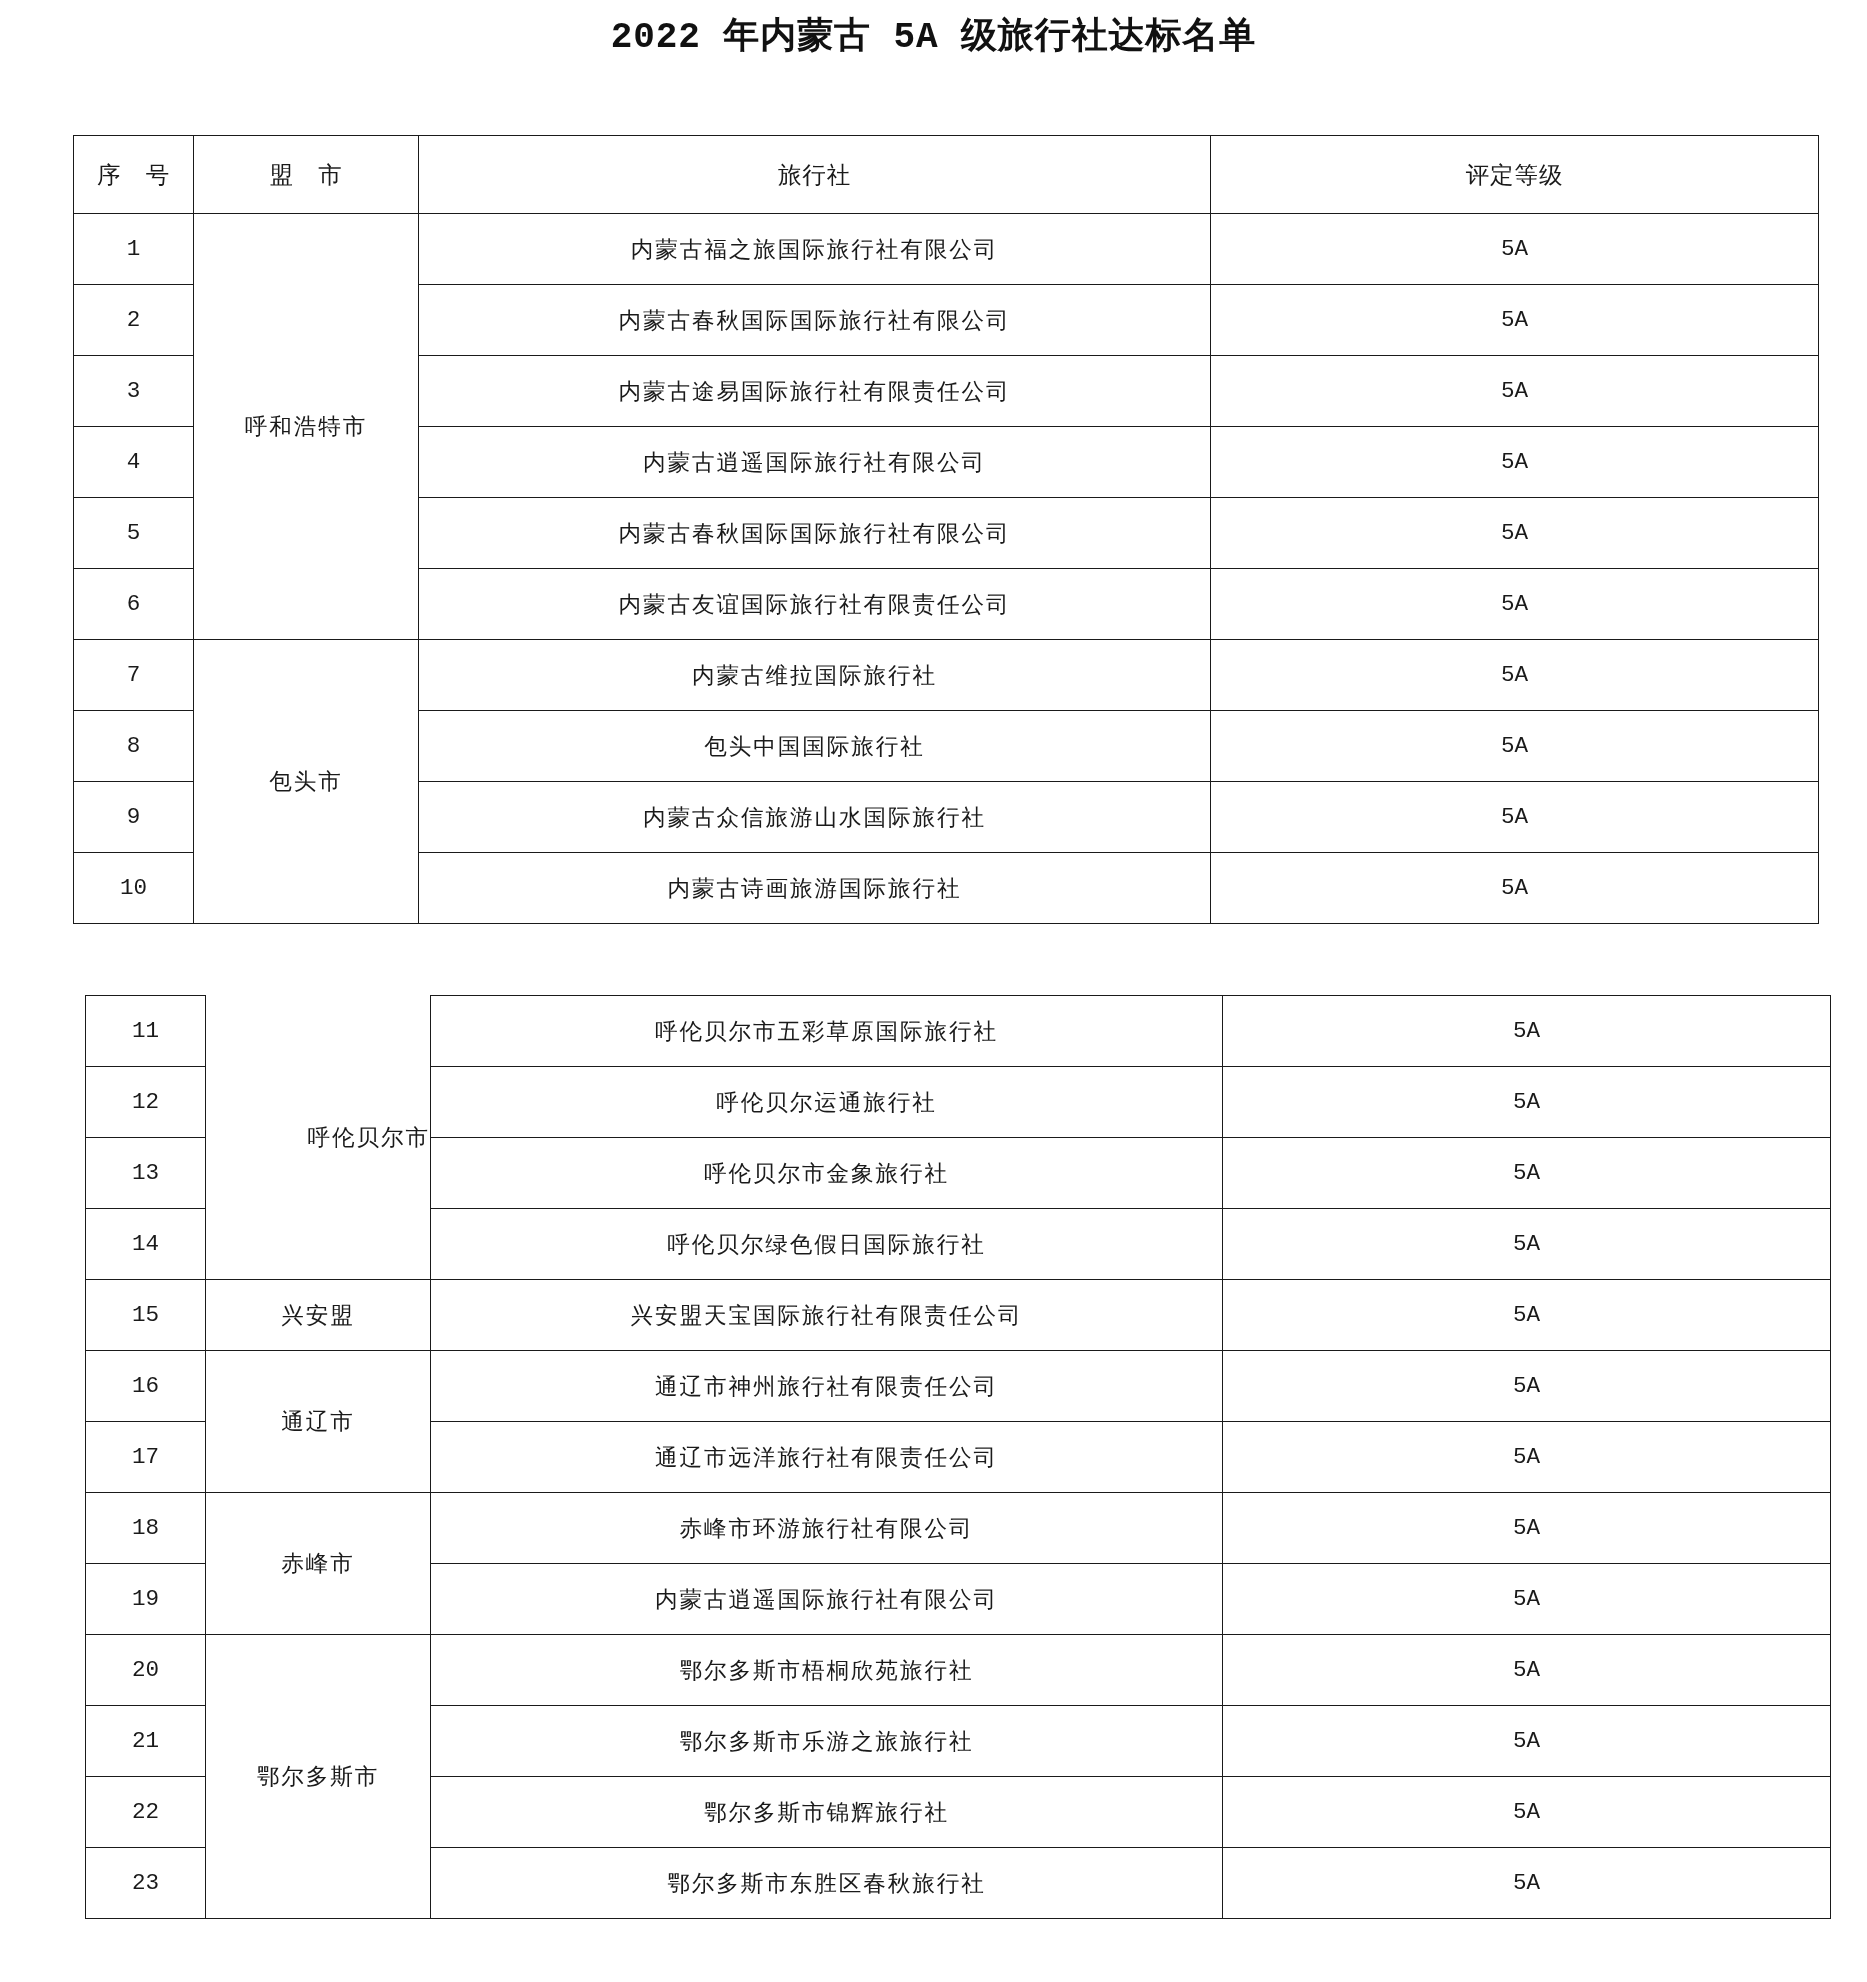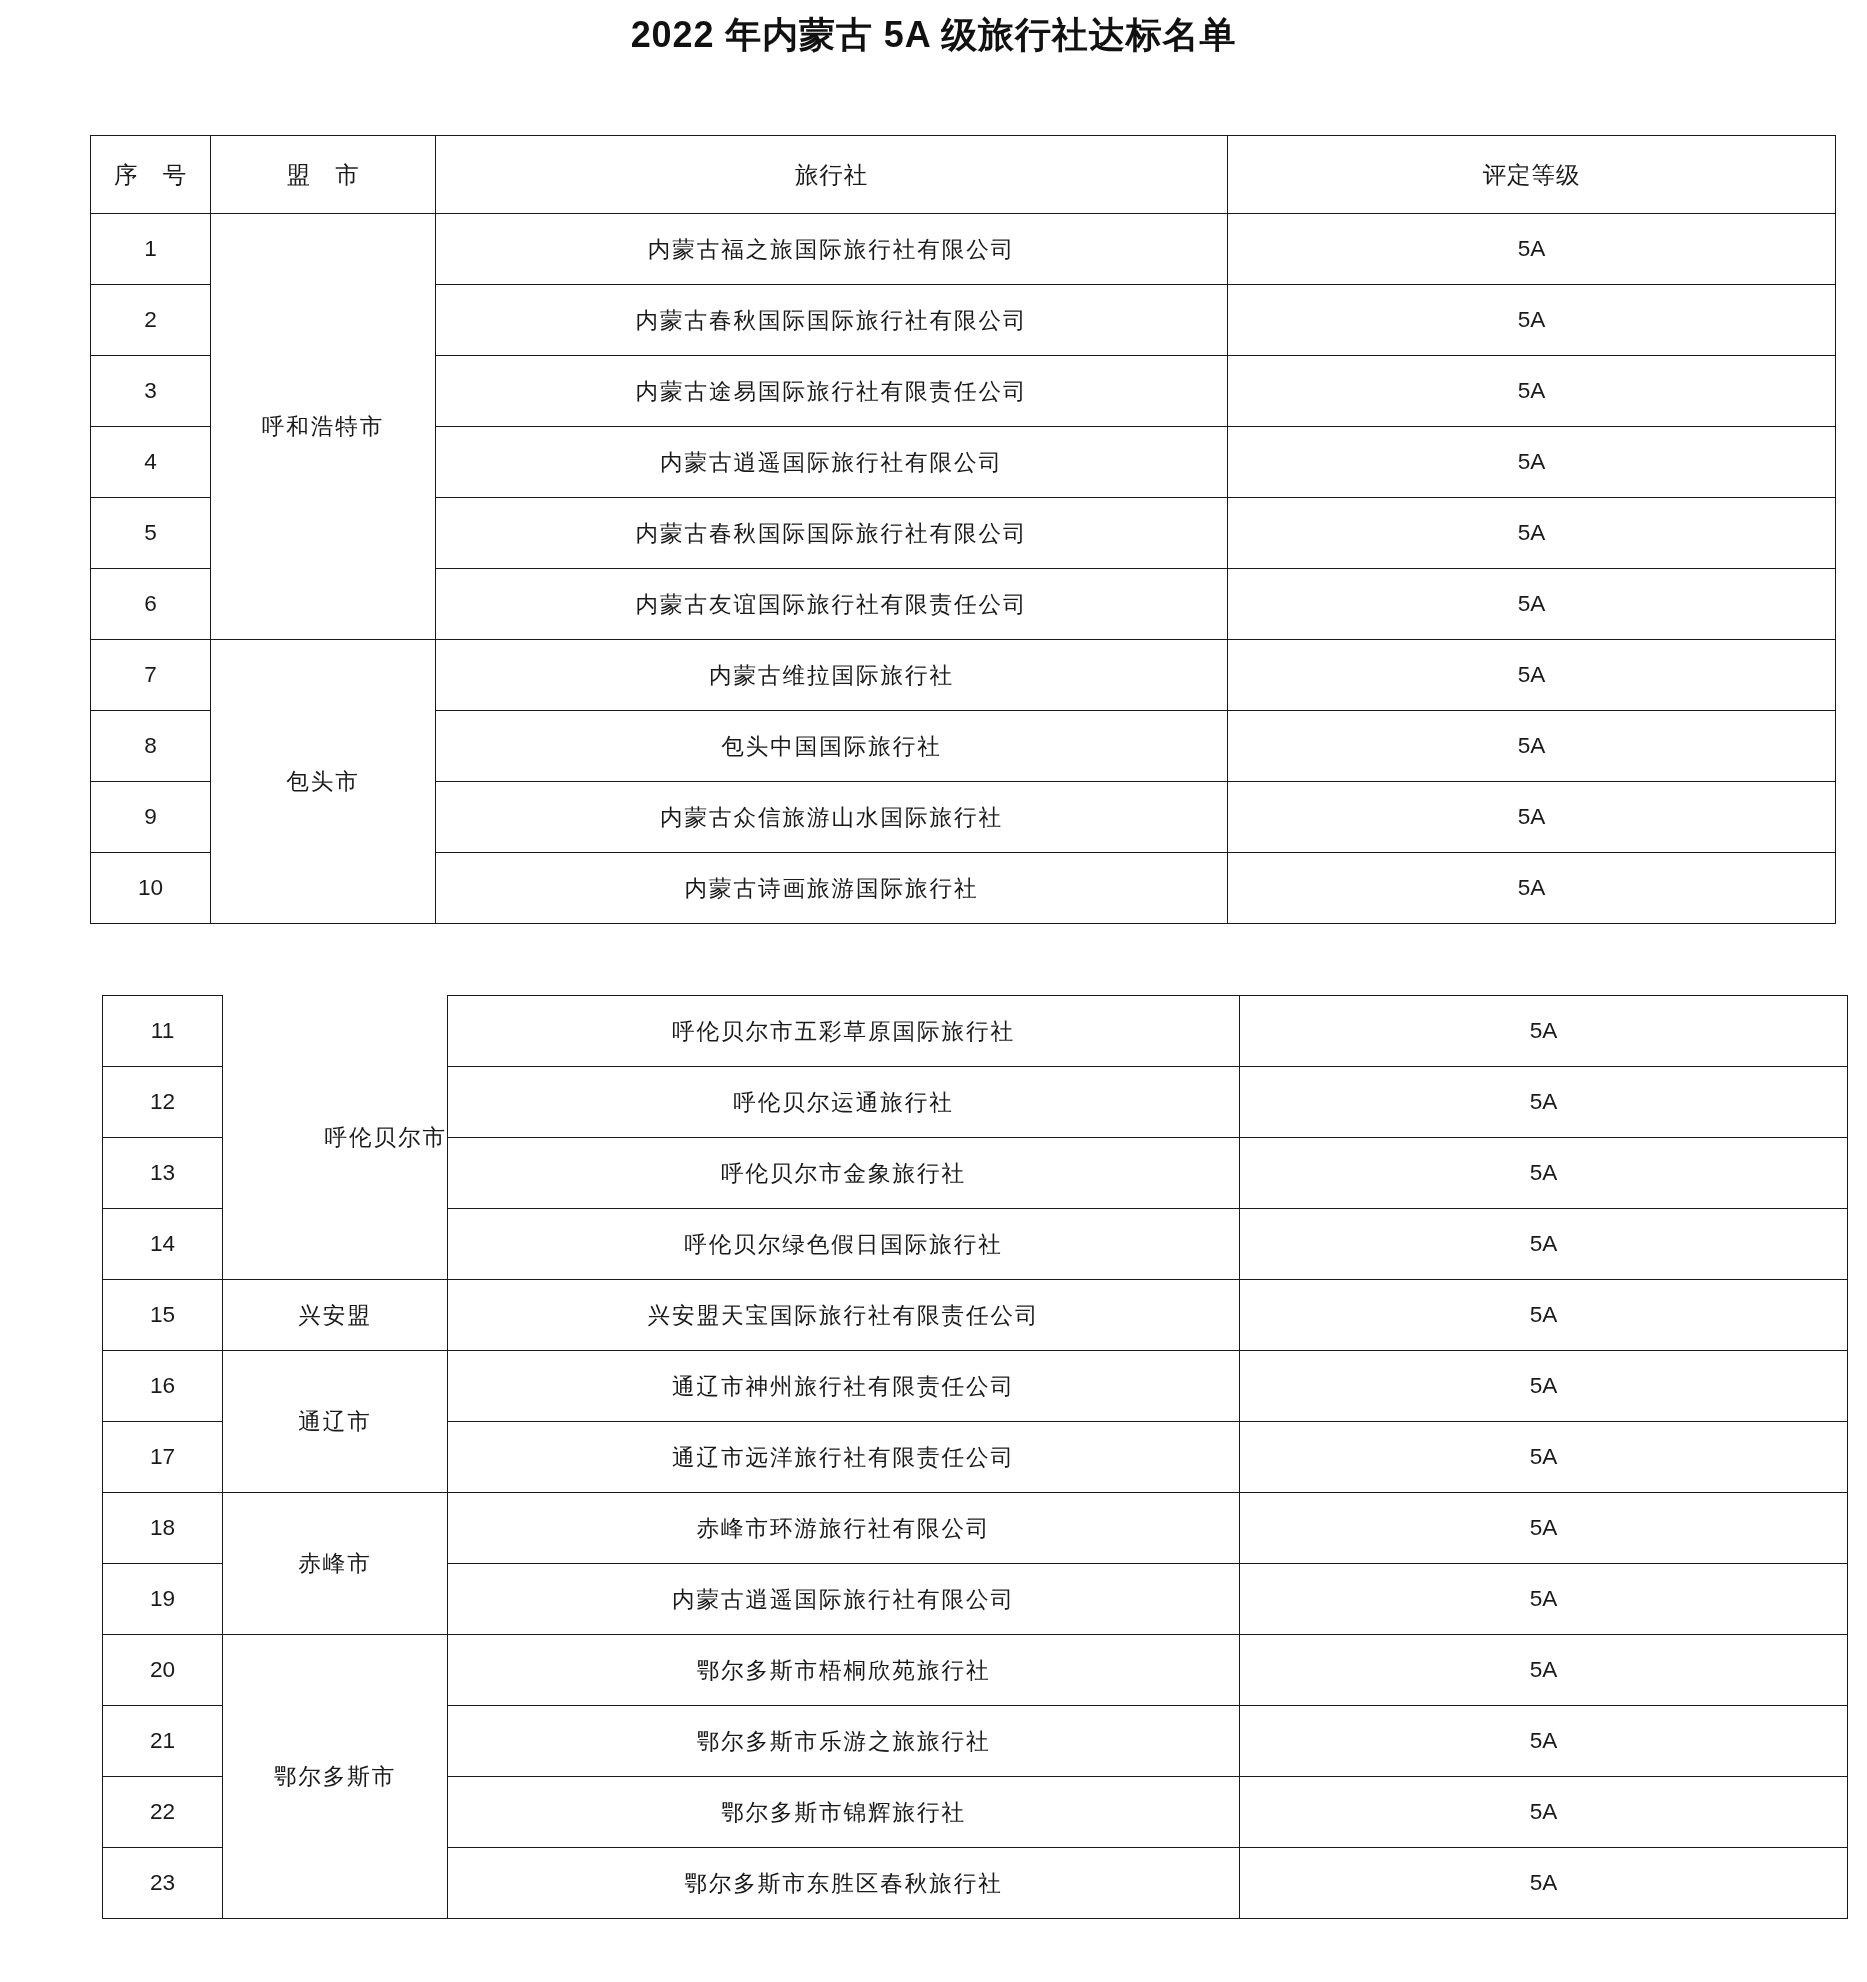--- a/index.html
+++ b/index.html
@@ -13,7 +13,7 @@
     height: 1982px;
     background: #ffffff;
     overflow: hidden;
-    font-family: Liberation Sans, sans-serif;
+    font-family: Liberation Mono, monospace;
     color: #1a1a1a;
   }
   .doc-title {

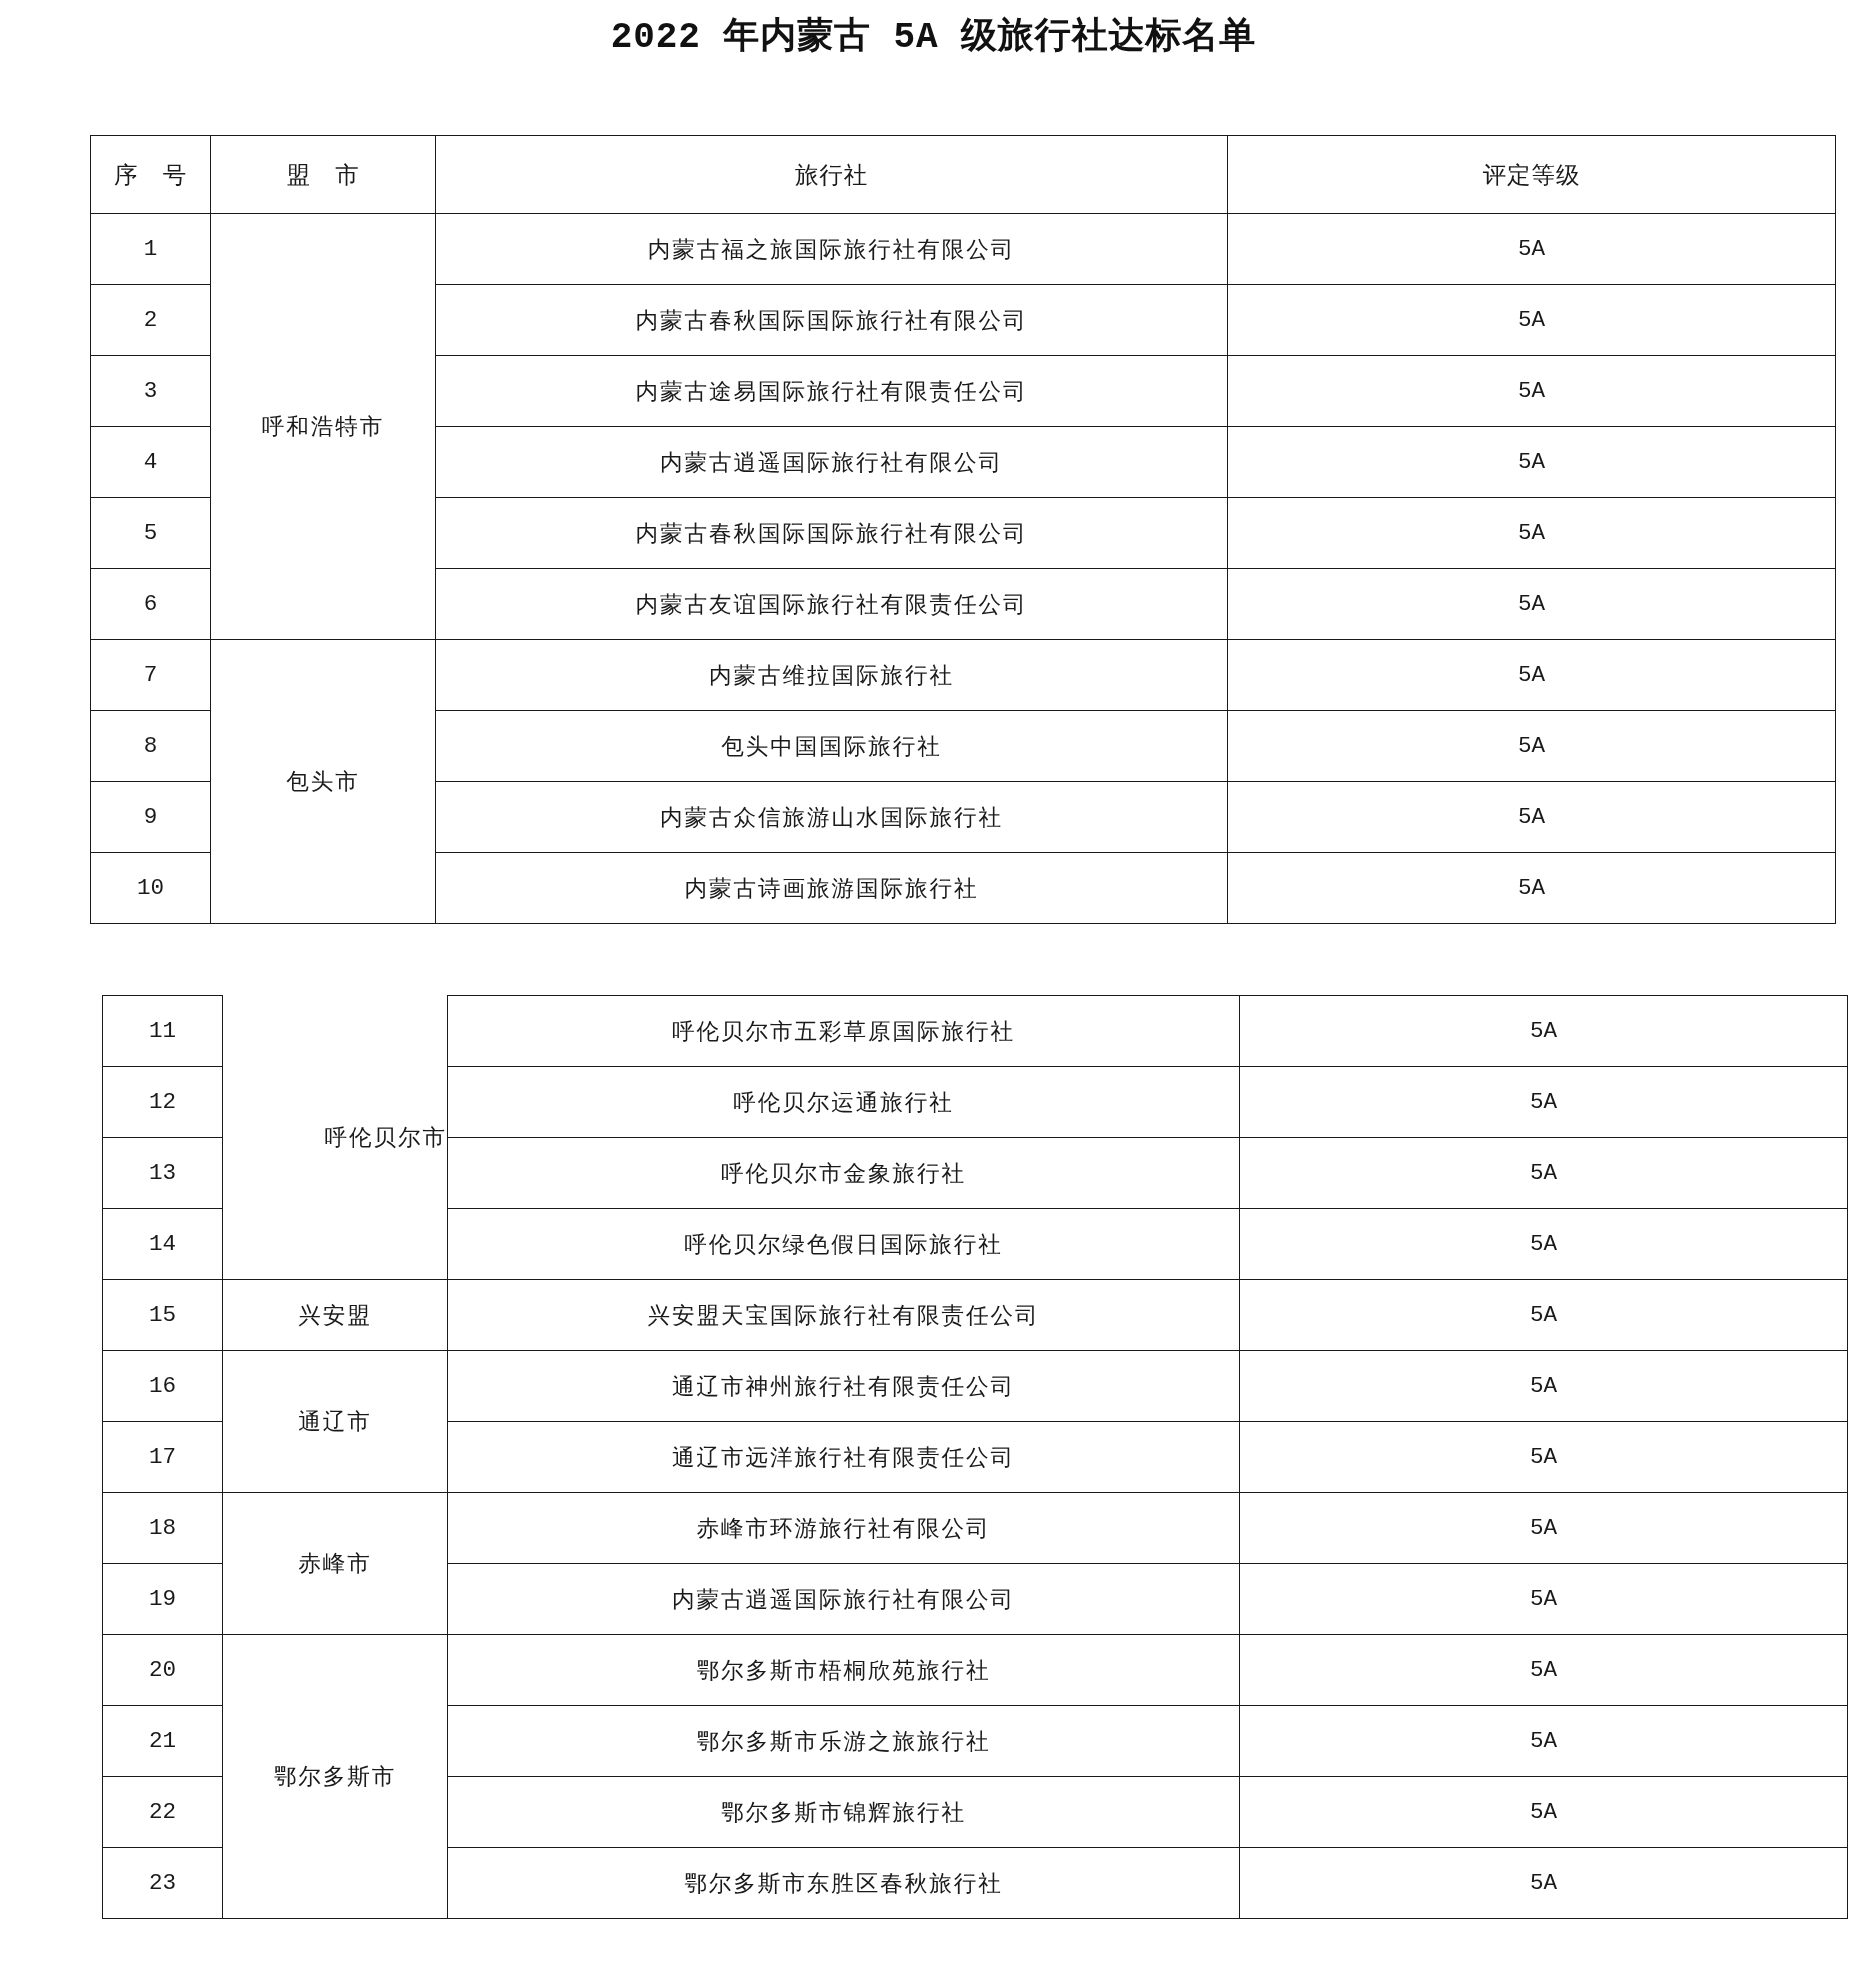--- a/index.html
+++ b/index.html
@@ -29,7 +29,7 @@
   }
   table.doc-table {
     position: absolute;
-    left: 90px;
+    left: 73px;
     width: 1745px;
     border-collapse: collapse;
     table-layout: fixed;

